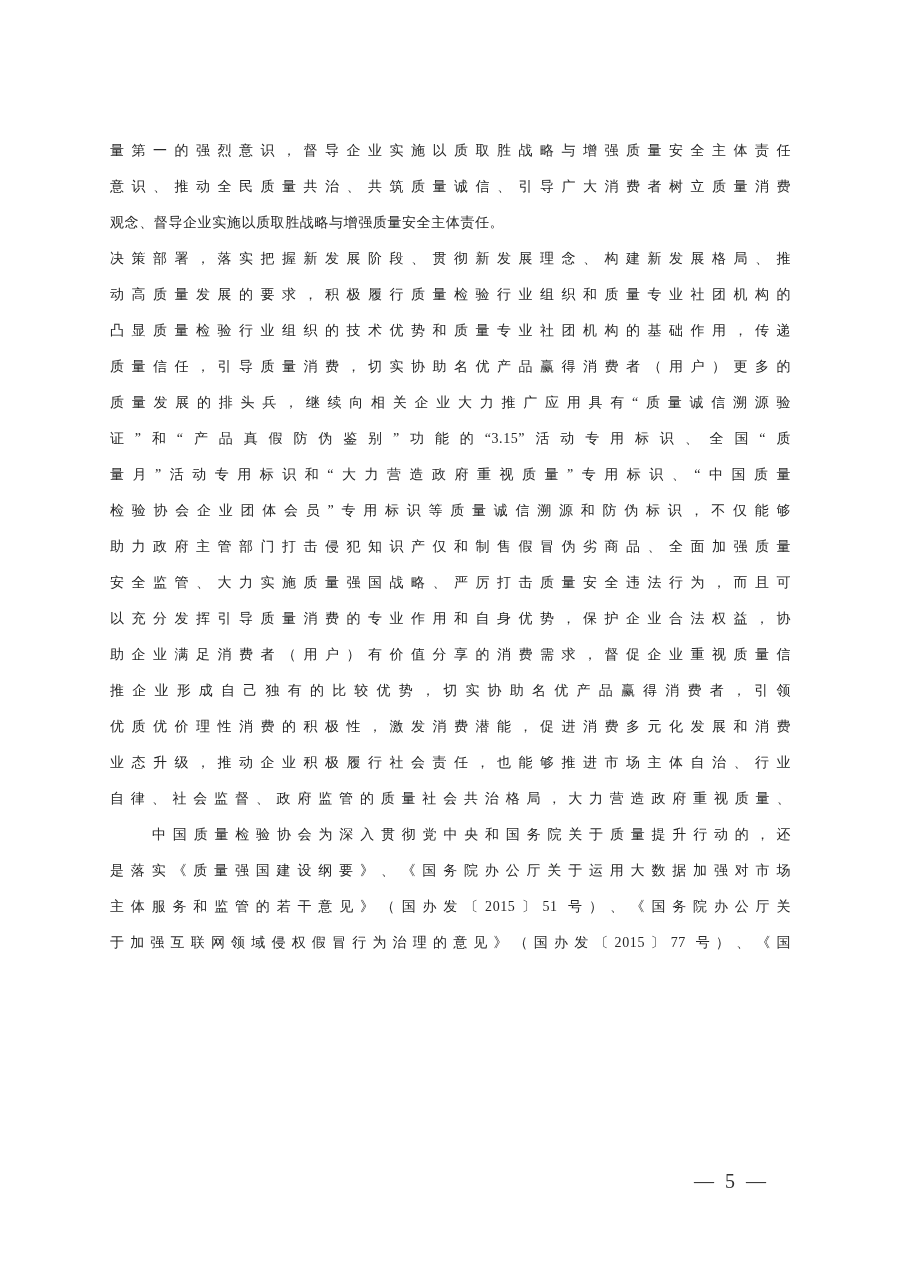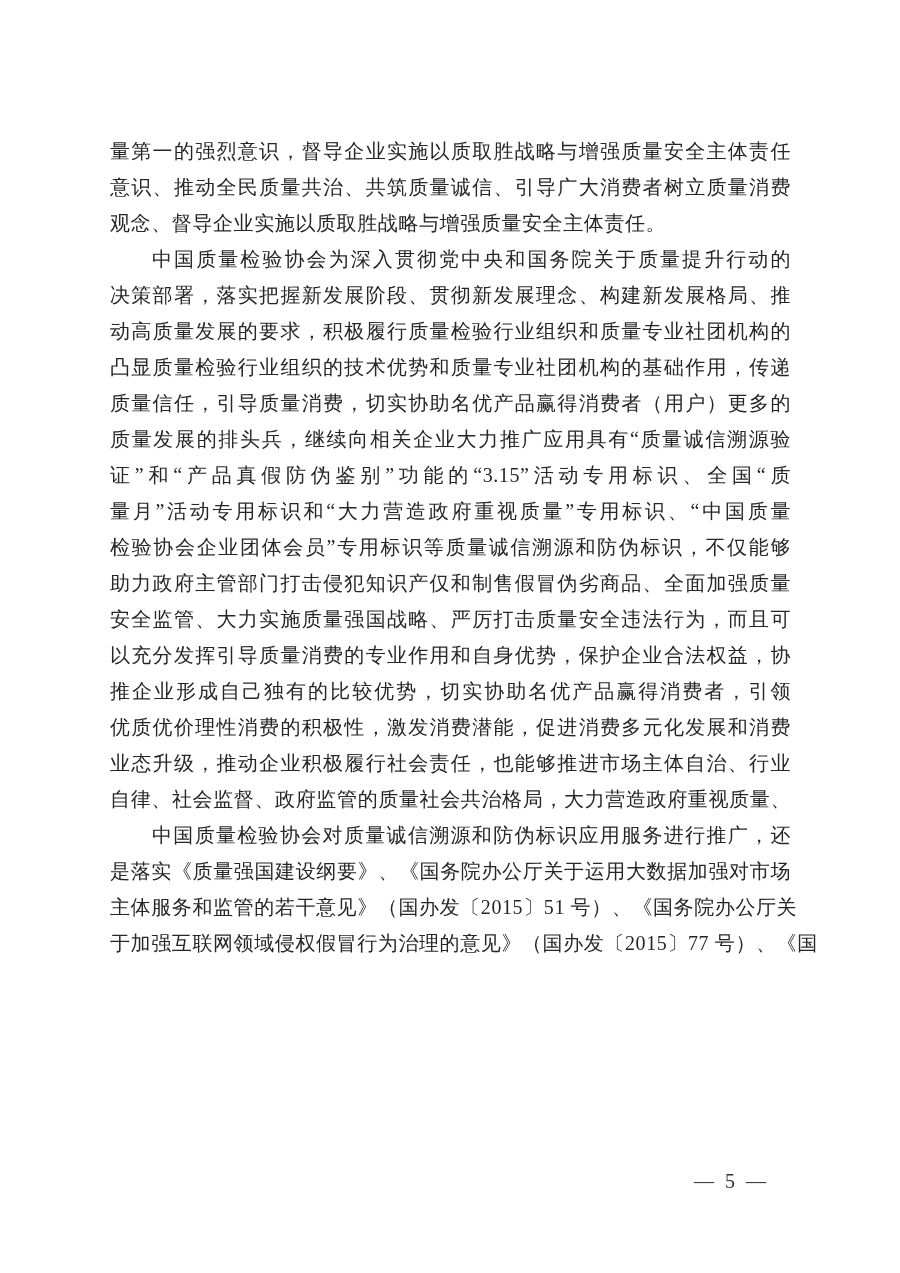--- a/index.html
+++ b/index.html
@@ -27,7 +27,7 @@
     padding: 0;
   }
   .line {
-    font-size: 20px;
+    font-size: 14px;
     line-height: 36px;
     height: 36px;
     letter-spacing: 0.6px;

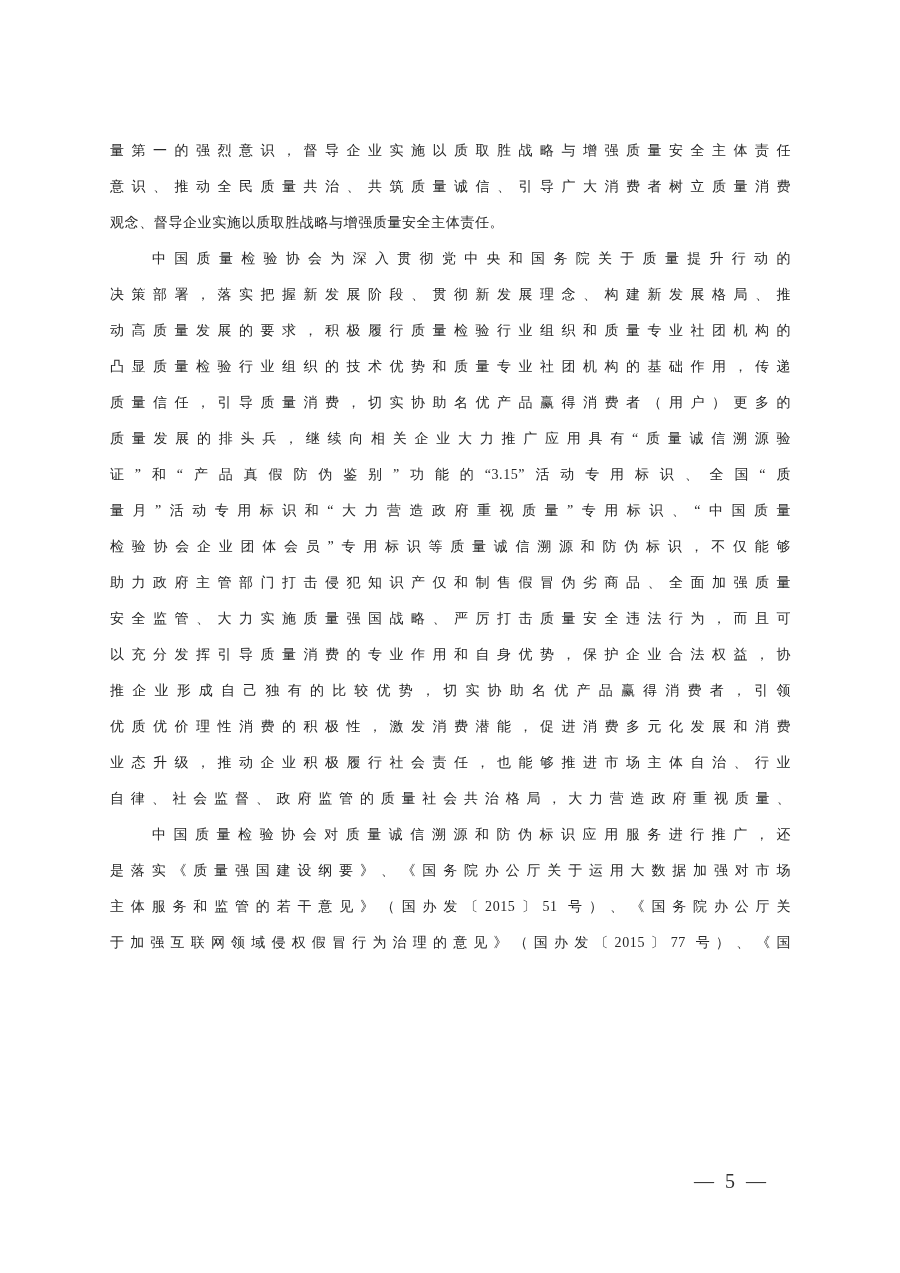--- a/index.html
+++ b/index.html
@@ -64,7 +64,6 @@
         <div class="line">观念、督导企业实施以质取胜战略与增强质量安全主体责任。</div>
       </div>
       <div class="paragraph">
-        <div class="line indent full">中国质量检验协会为深入贯彻党中央和国务院关于质量提升行动的</div>
         <div class="line full">决策部署，落实把握新发展阶段、贯彻新发展理念、构建新发展格局、推</div>
         <div class="line full">动高质量发展的要求，积极履行质量检验行业组织和质量专业社团机构的</div>
         <div class="line full">凸显质量检验行业组织的技术优势和质量专业社团机构的基础作用，传递</div>

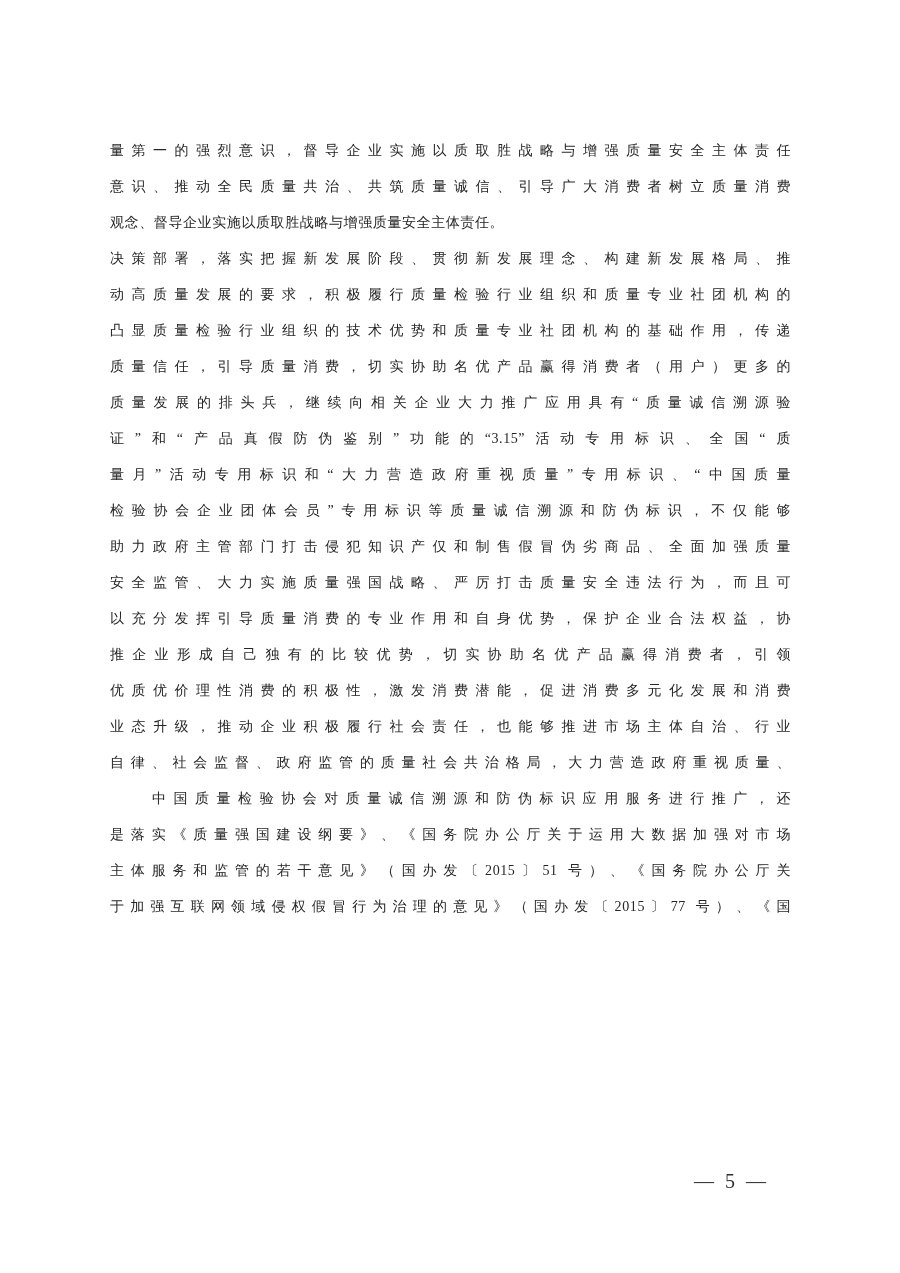--- a/index.html
+++ b/index.html
@@ -75,6 +75,7 @@
         <div class="line full">助力政府主管部门打击侵犯知识产仅和制售假冒伪劣商品、全面加强质量</div>
         <div class="line full">安全监管、大力实施质量强国战略、严厉打击质量安全违法行为，而且可</div>
         <div class="line full">以充分发挥引导质量消费的专业作用和自身优势，保护企业合法权益，协</div>
+        <div class="line full">助企业满足消费者（用户）有价值分享的消费需求，督促企业重视质量信</div>
         <div class="line full">推企业形成自己独有的比较优势，切实协助名优产品赢得消费者，引领</div>
         <div class="line full">优质优价理性消费的积极性，激发消费潜能，促进消费多元化发展和消费</div>
         <div class="line full">业态升级，推动企业积极履行社会责任，也能够推进市场主体自治、行业</div>

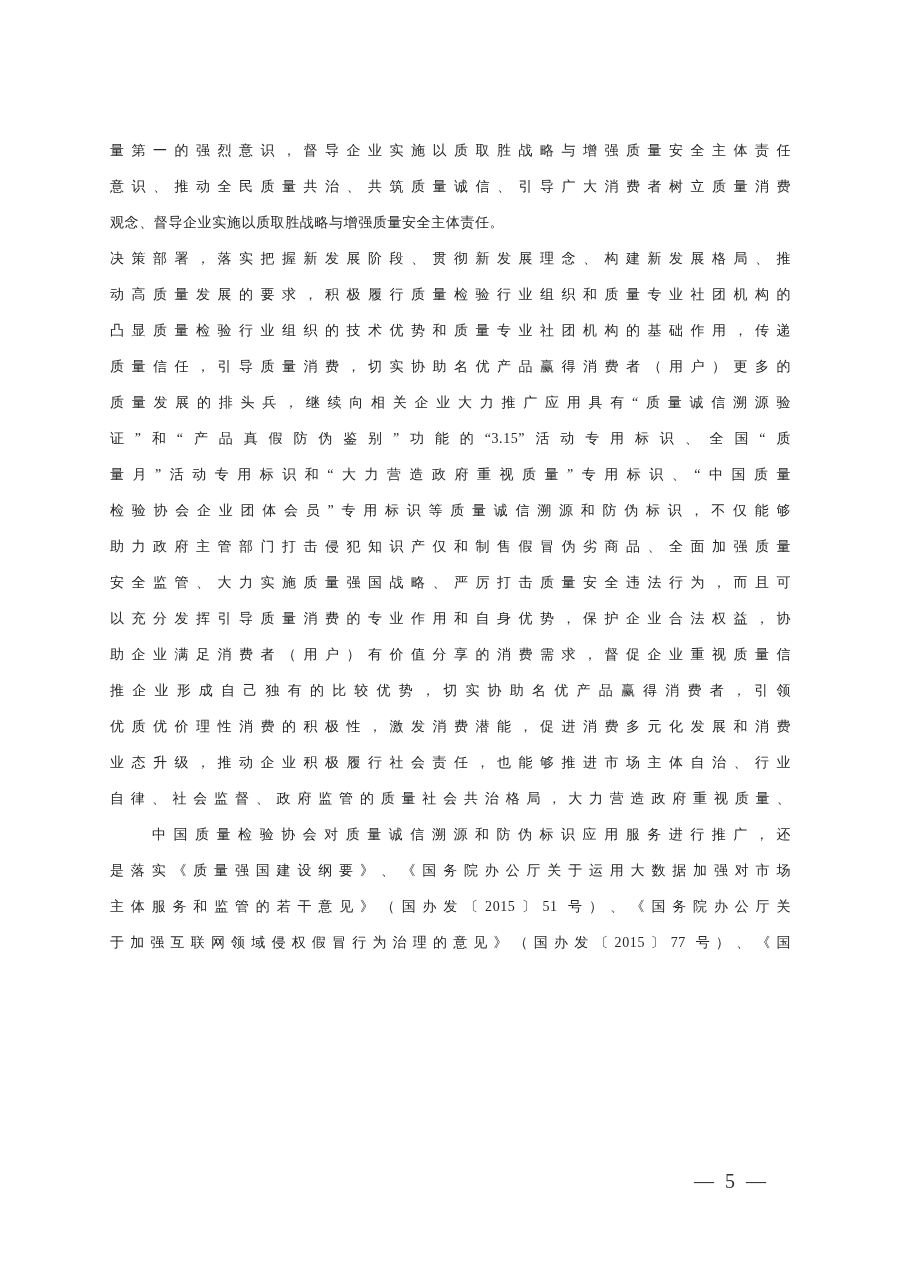--- a/index.html
+++ b/index.html
@@ -82,7 +82,7 @@
         <div class="line full">自律、社会监督、政府监管的质量社会共治格局，大力营造政府重视质量、</div>
       </div>
       <div class="paragraph">
-        <div class="line indent full">中国质量检验协会对质量诚信溯源和防伪标识应用服务进行推广，还</div>
+        <div class="line indent full">中国质量检验协会为深入贯彻党中央和国务院关于质量提升行动的，还</div>
         <div class="line full">是落实《质量强国建设纲要》、《国务院办公厅关于运用大数据加强对市场</div>
         <div class="line full">主体服务和监管的若干意见》（国办发〔2015〕51 号）、《国务院办公厅关</div>
         <div class="line full">于加强互联网领域侵权假冒行为治理的意见》（国办发〔2015〕77 号）、《国</div>

